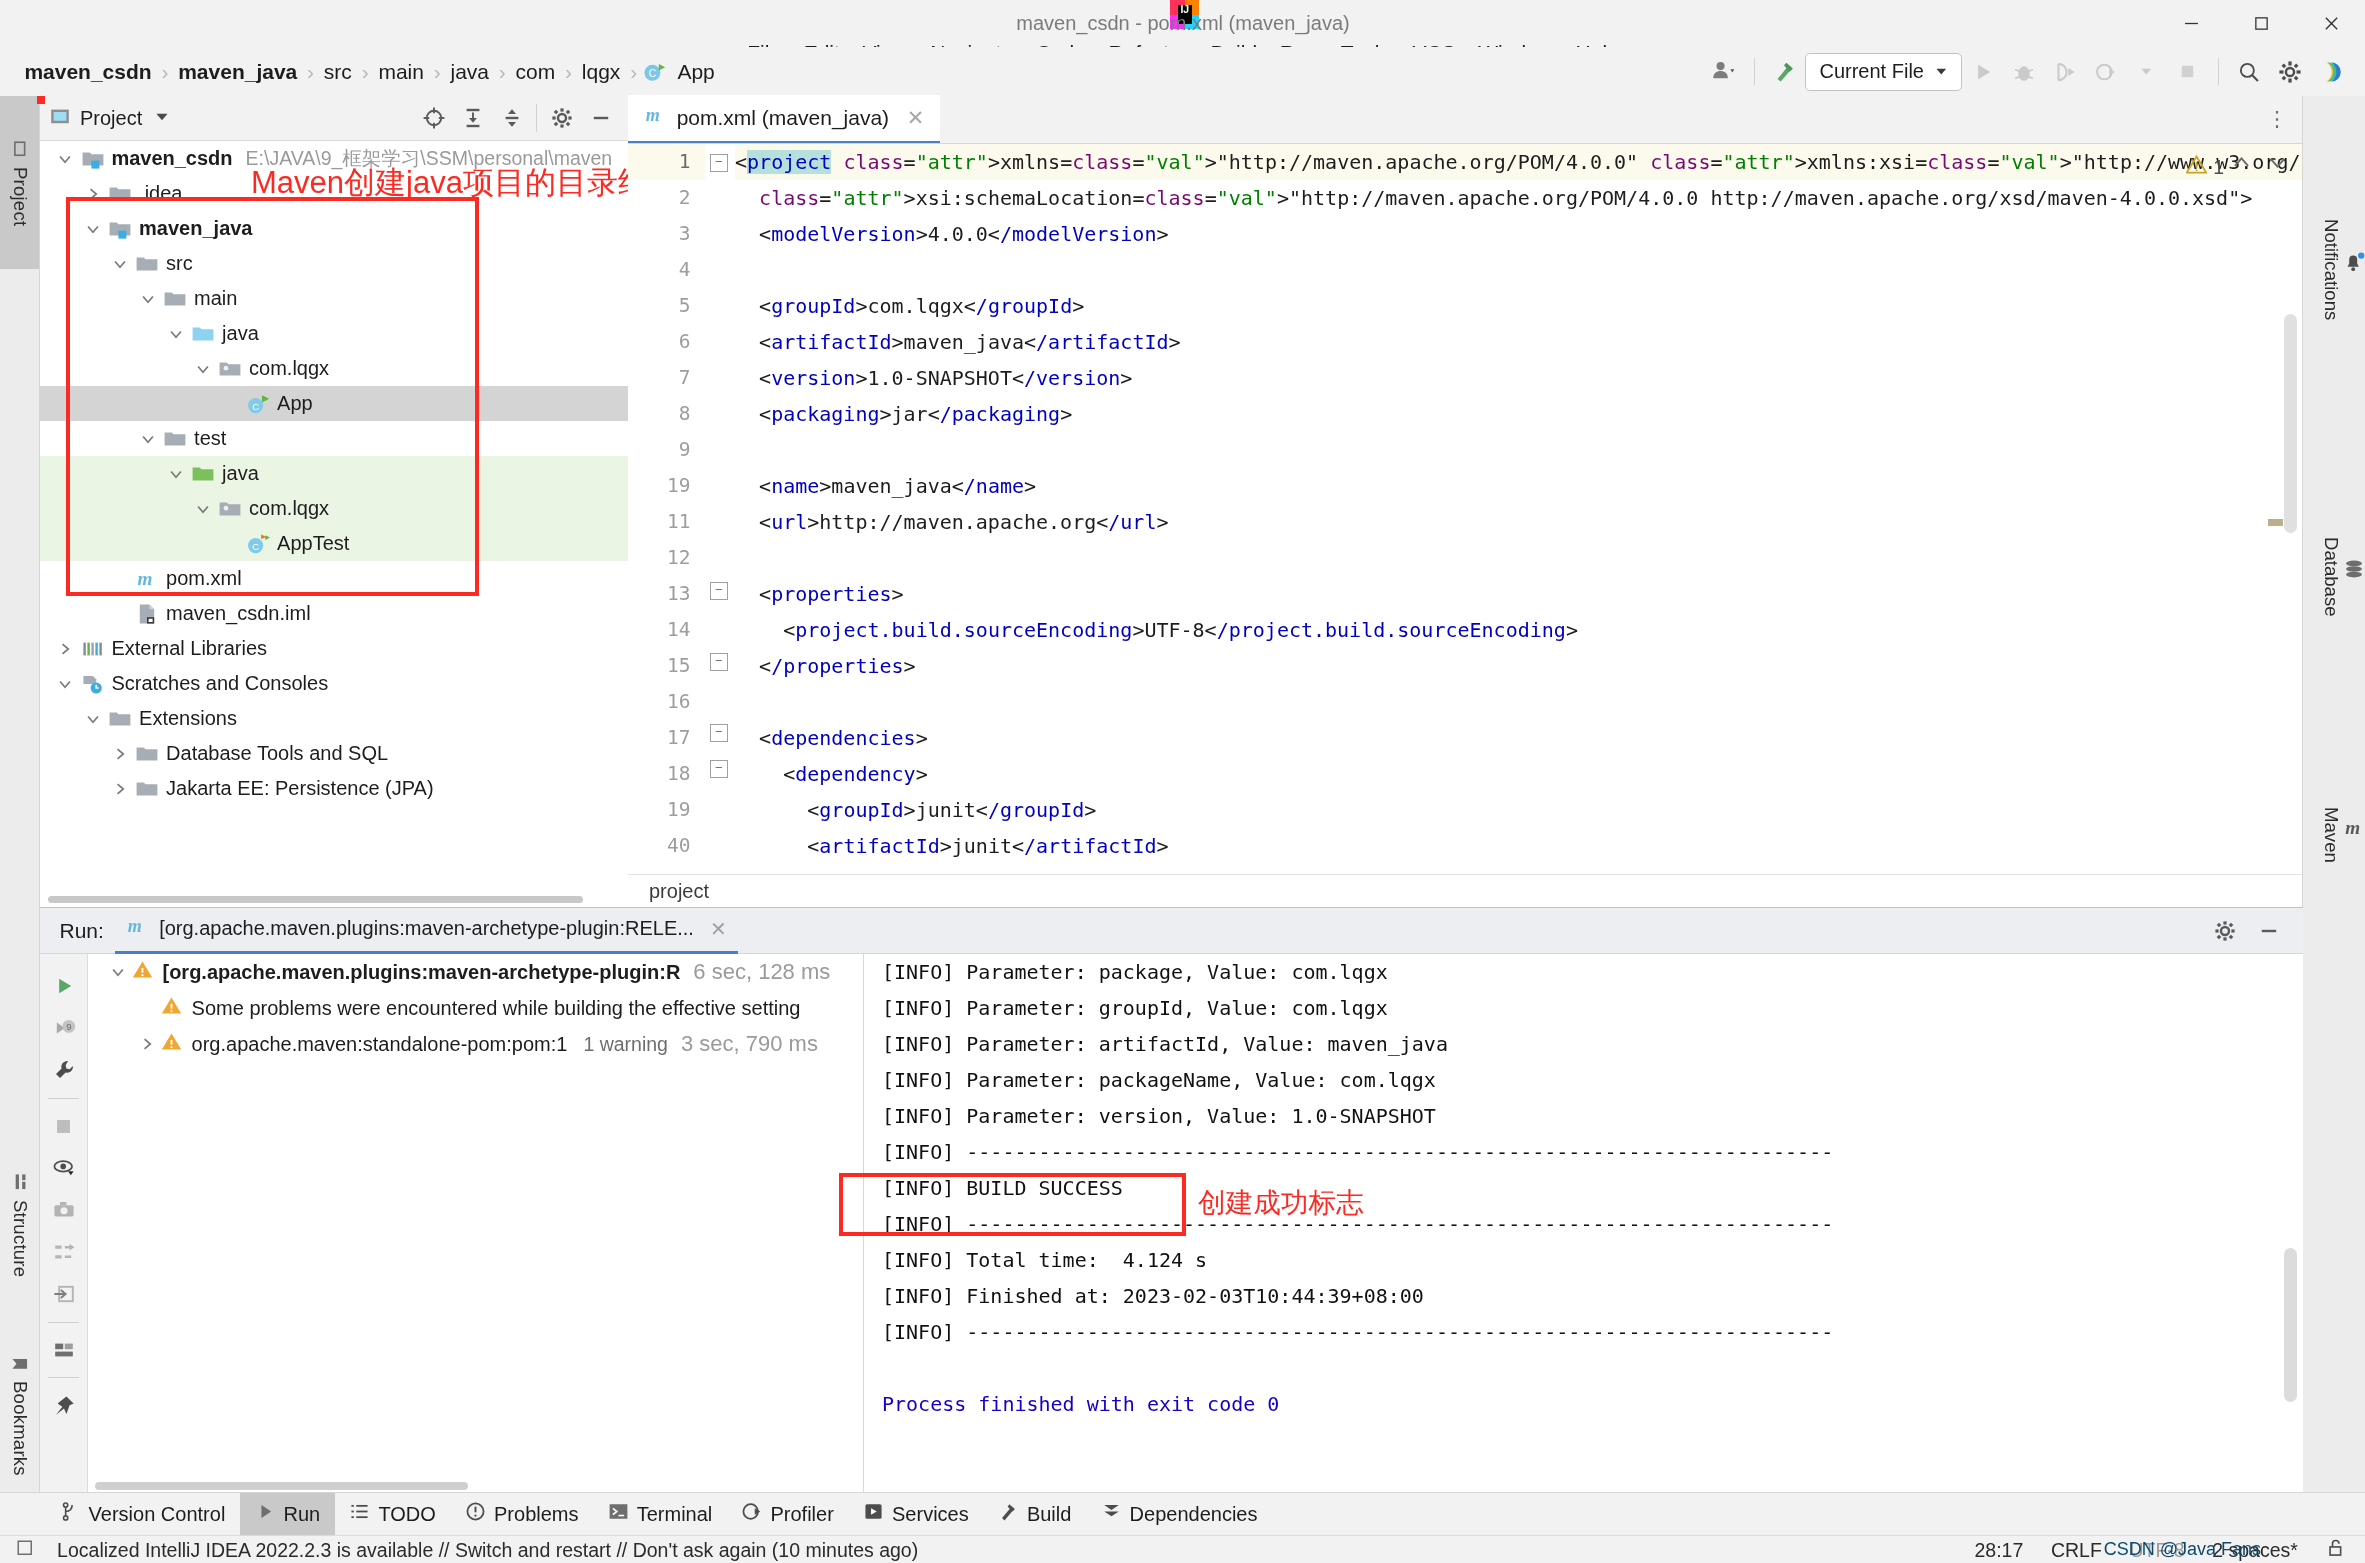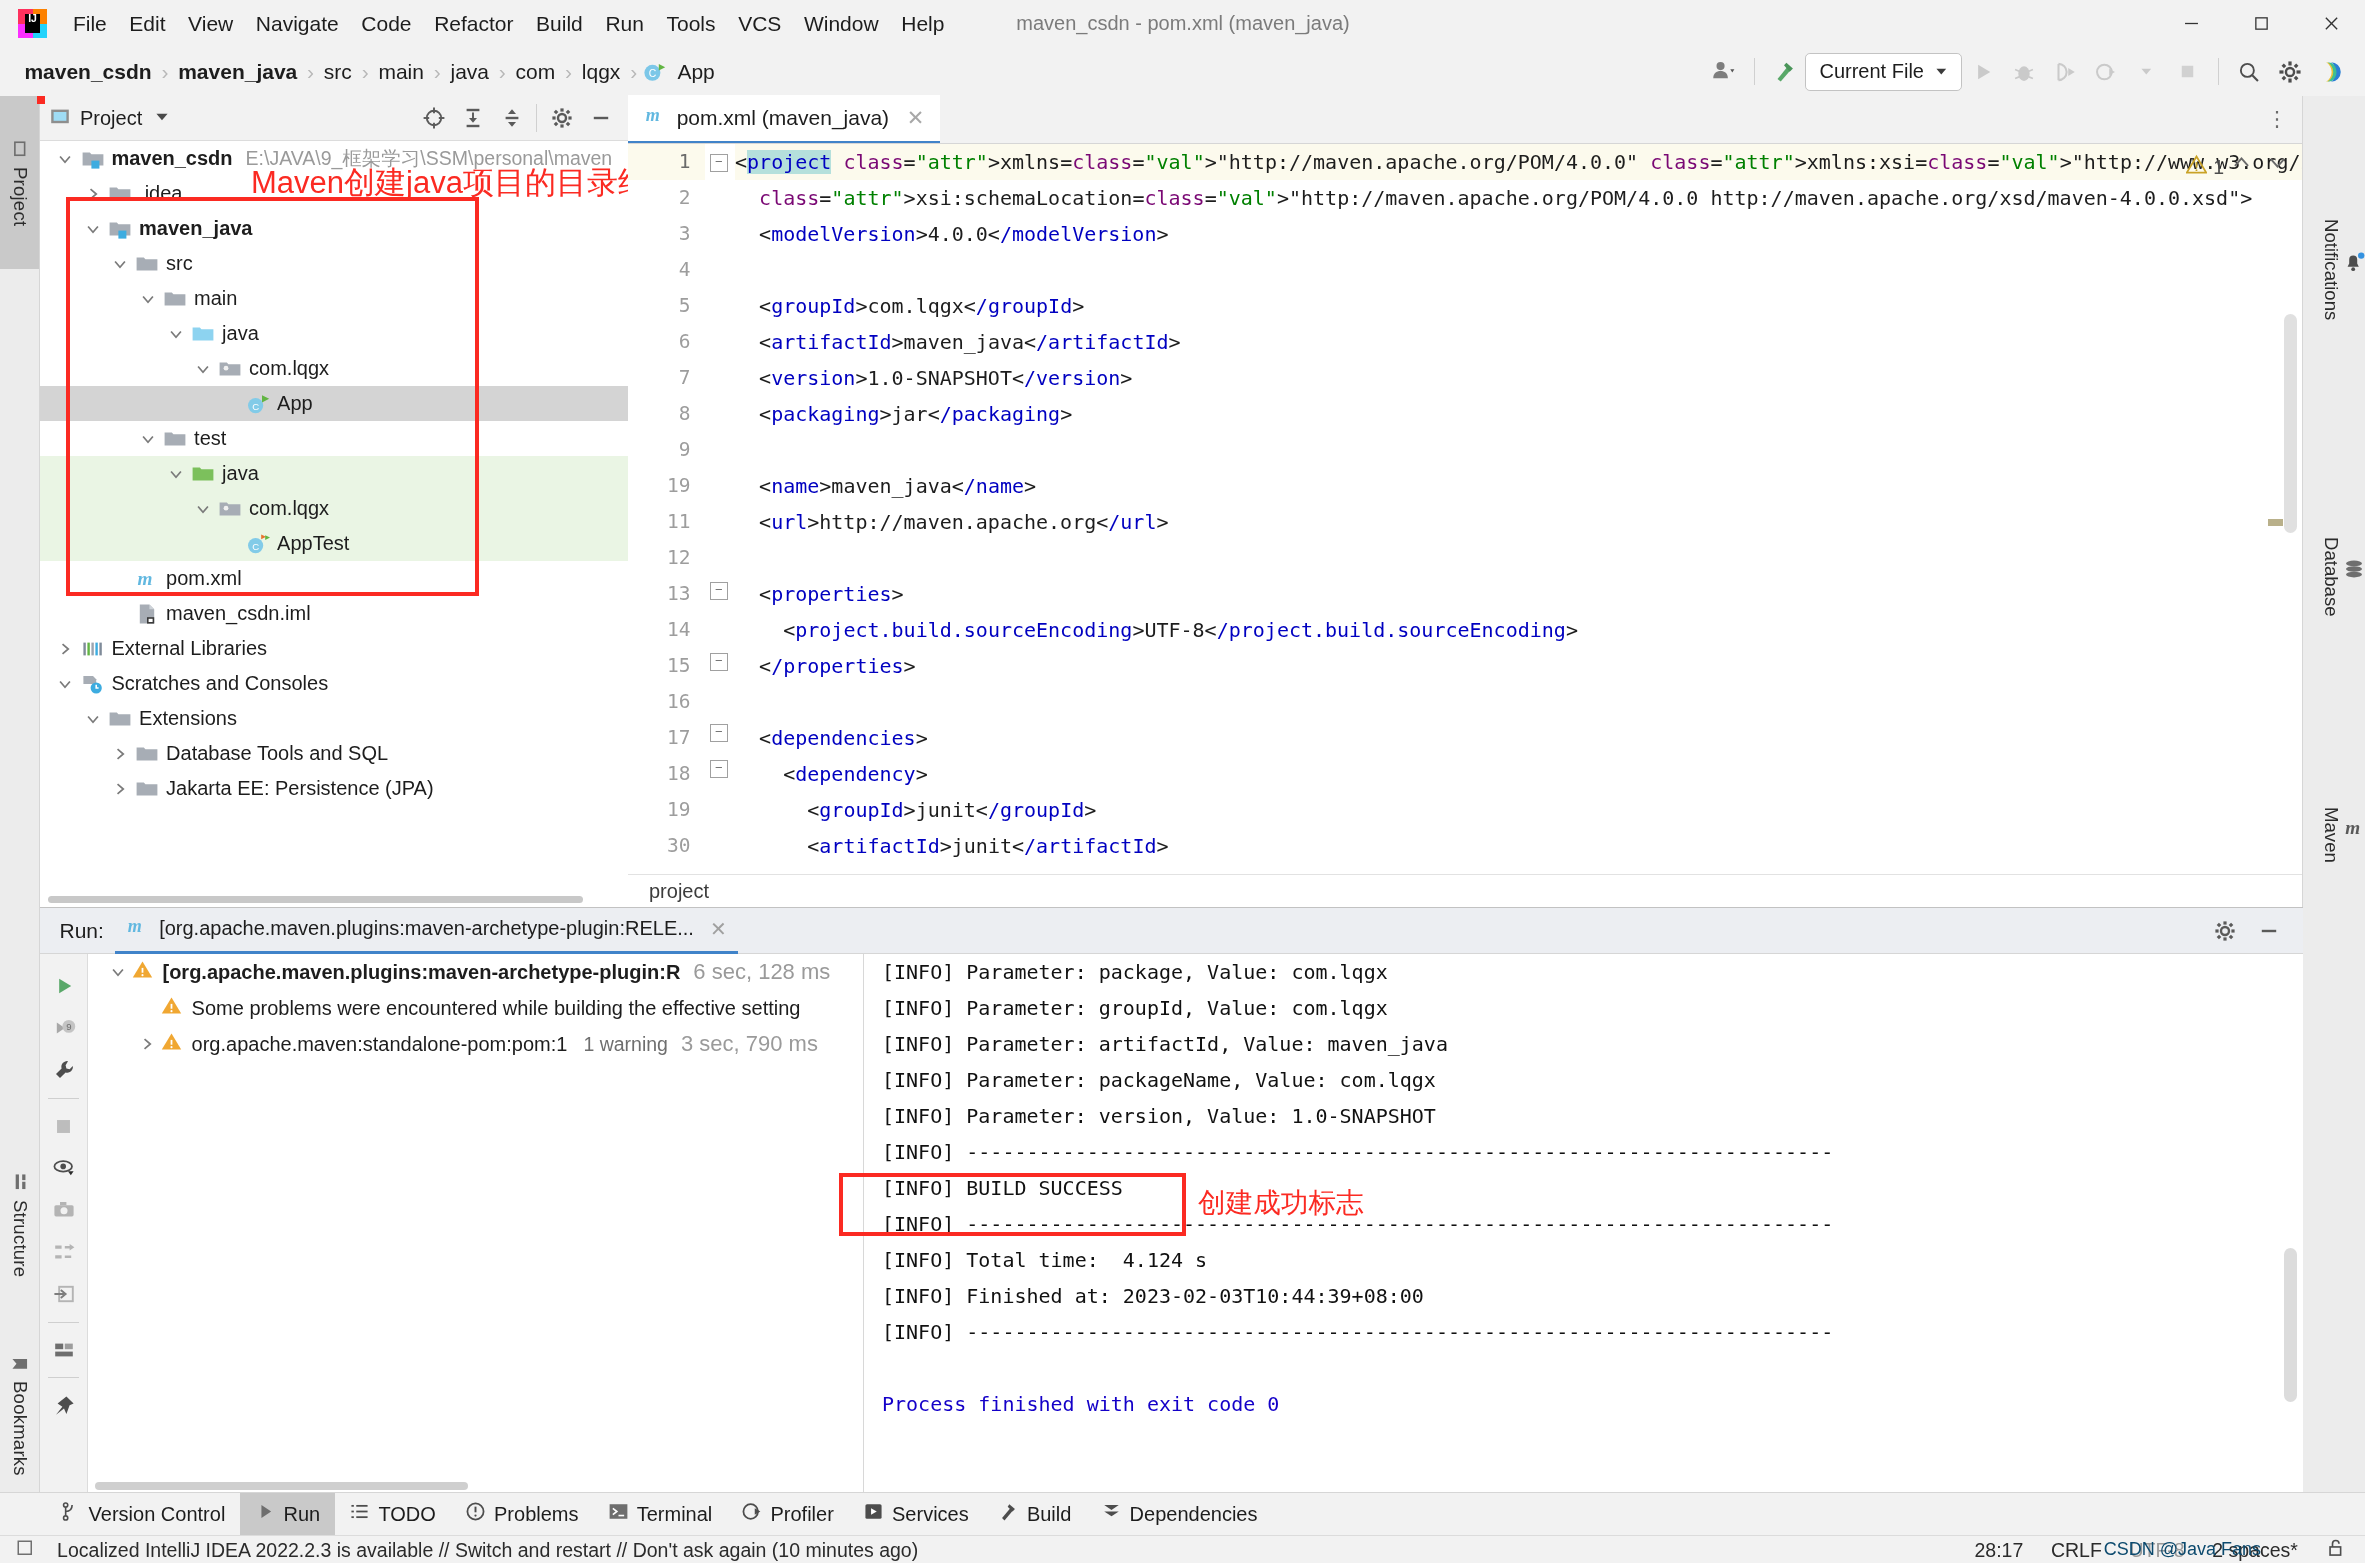--- a/index.html
+++ b/index.html
@@ -18,7 +18,7 @@
   .titlebar{
     position:absolute;left:0;top:0;width:2366px;height:47px;
     background:#f2f2f2;border-bottom:0.8px solid #dcdcdc;
-    display:flex;align-items:center;
+    display:flex;align-items:center;flex-direction:column;
   }
   .ij-logo{width:29px;height:29px;margin-left:18px;margin-right:14.6px;position:relative;flex:none;}
   .ij-logo .q{position:absolute;width:14.6px;height:14.6px;}

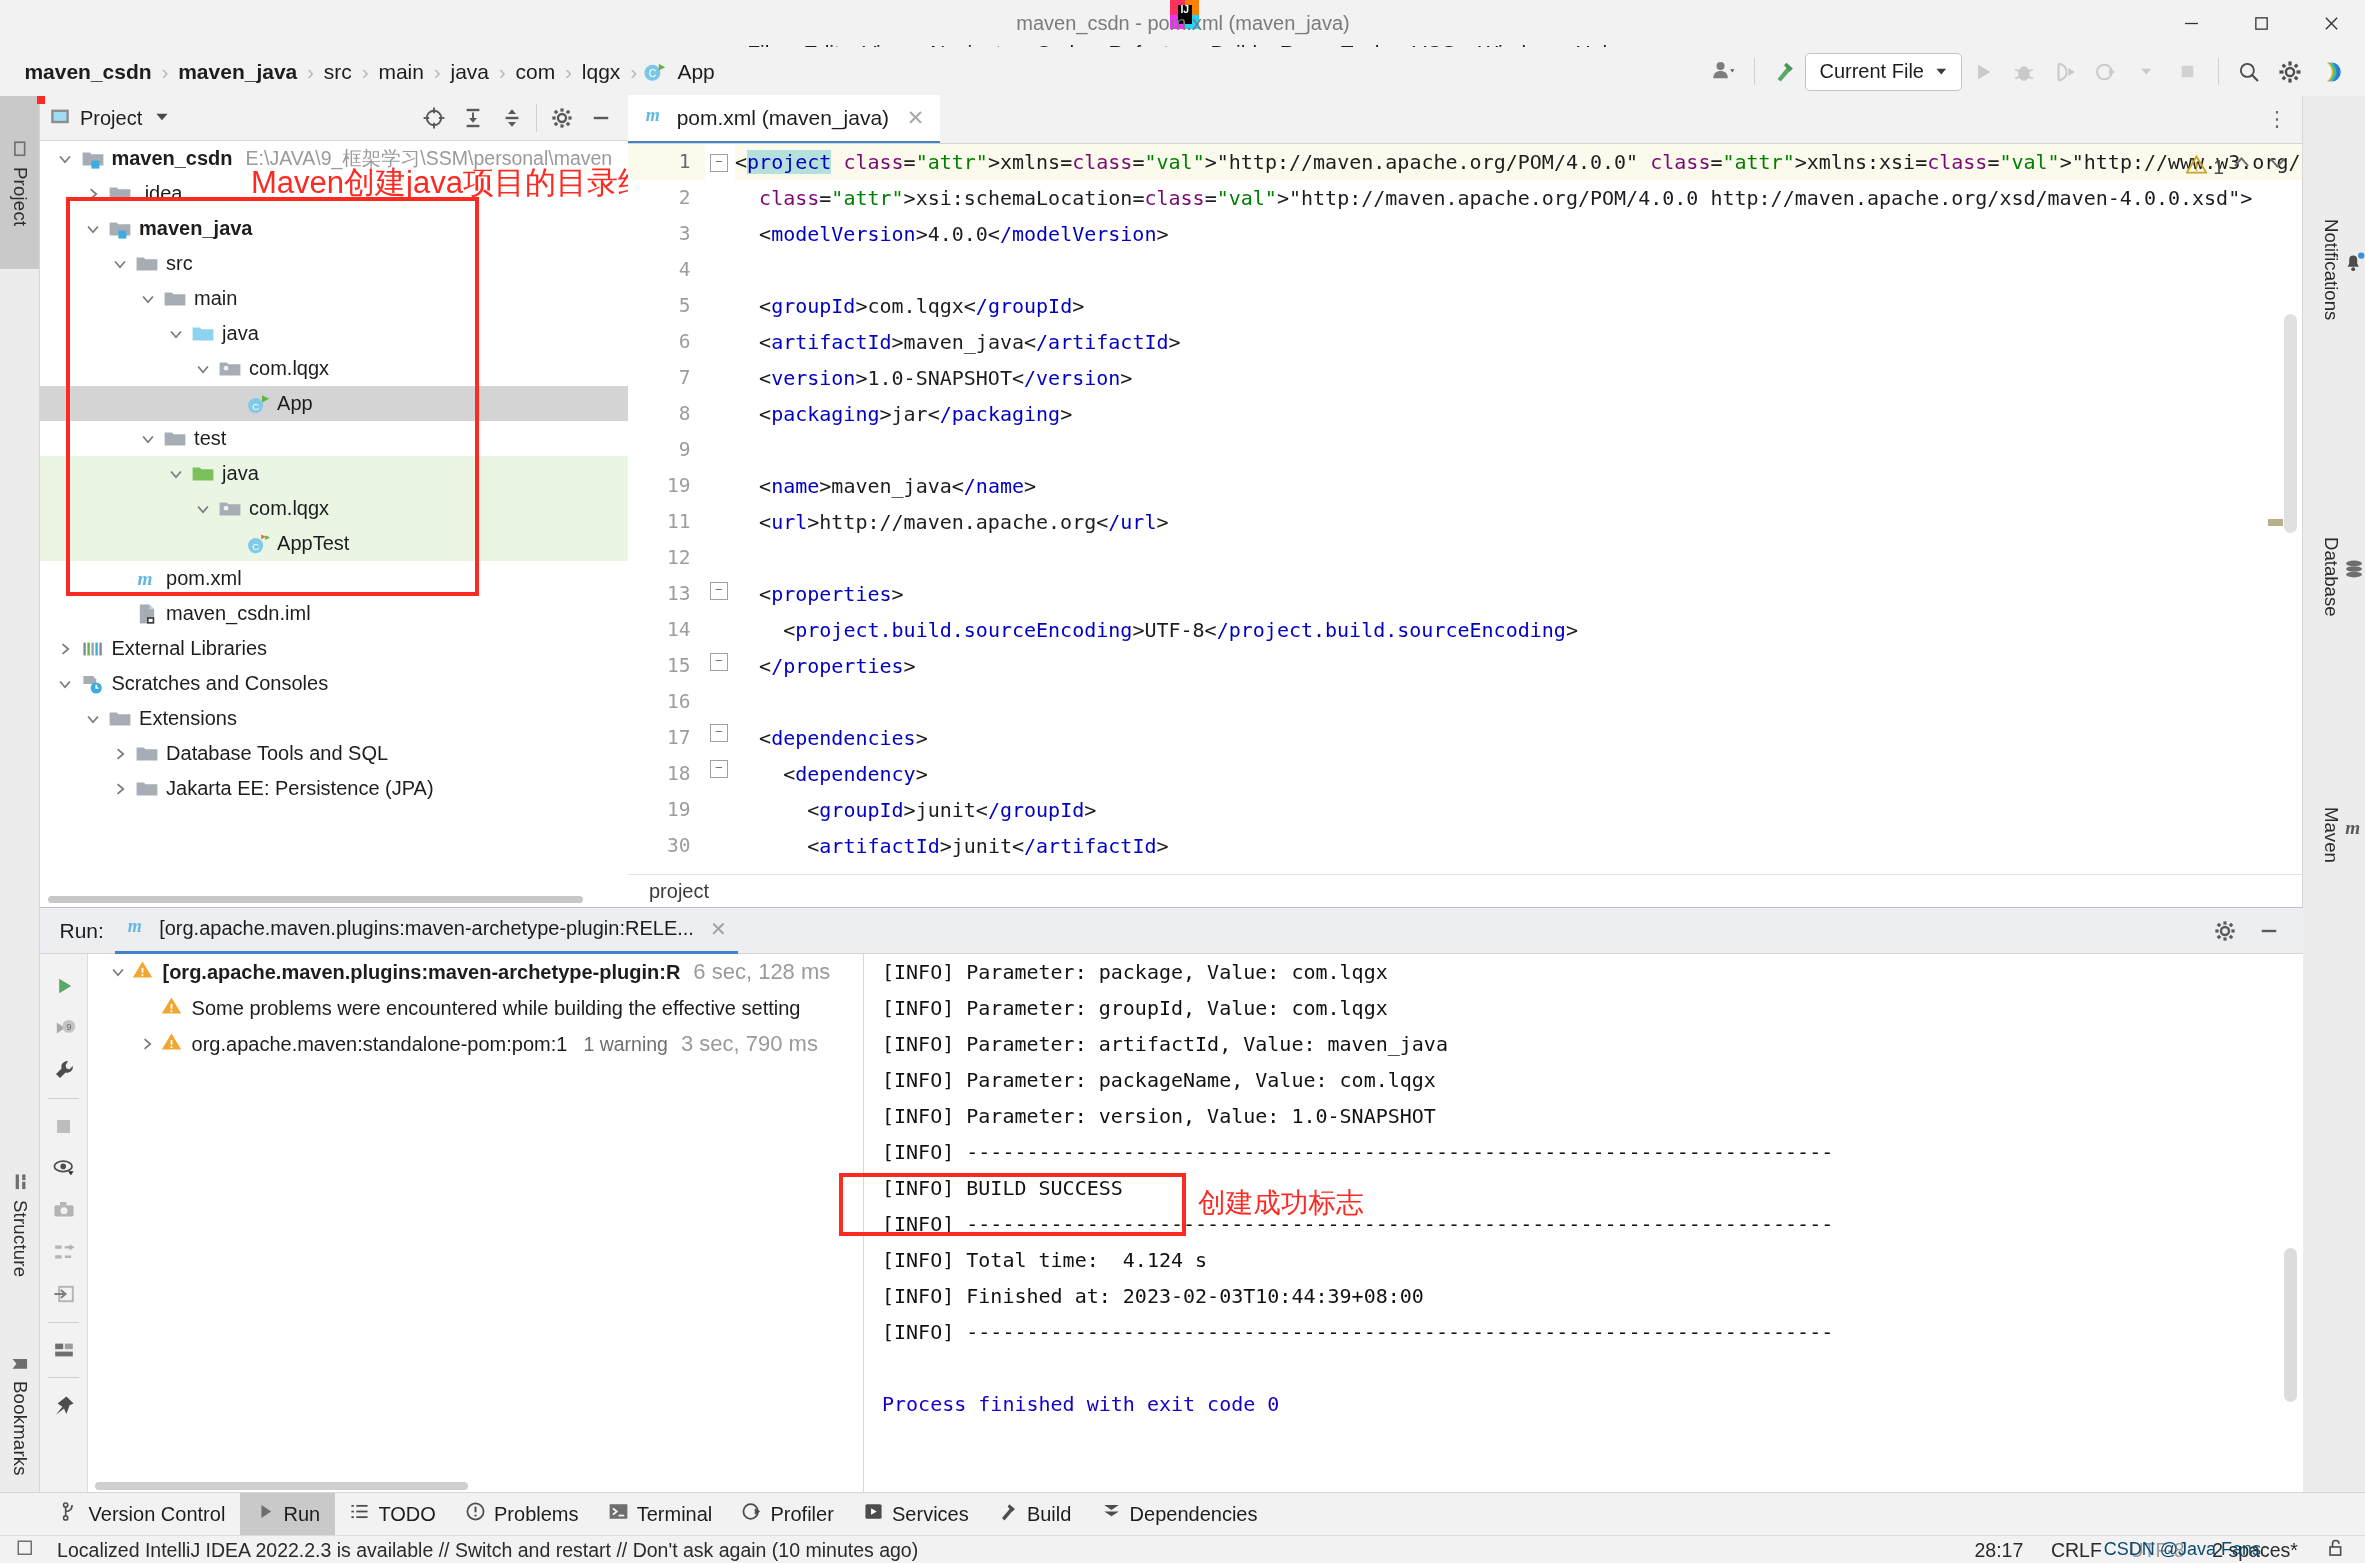--- a/index.html
+++ b/index.html
@@ -798,7 +798,7 @@
           <div class="ln">17</div>
           <div class="ln">18</div>
           <div class="ln">19</div>
-          <div class="ln">30</div>
+          <div class="ln">40</div>
         </div>
       <div class="foldcol" id="foldcol">
           <div class="fold" style="top: 9.7px;">−</div>

